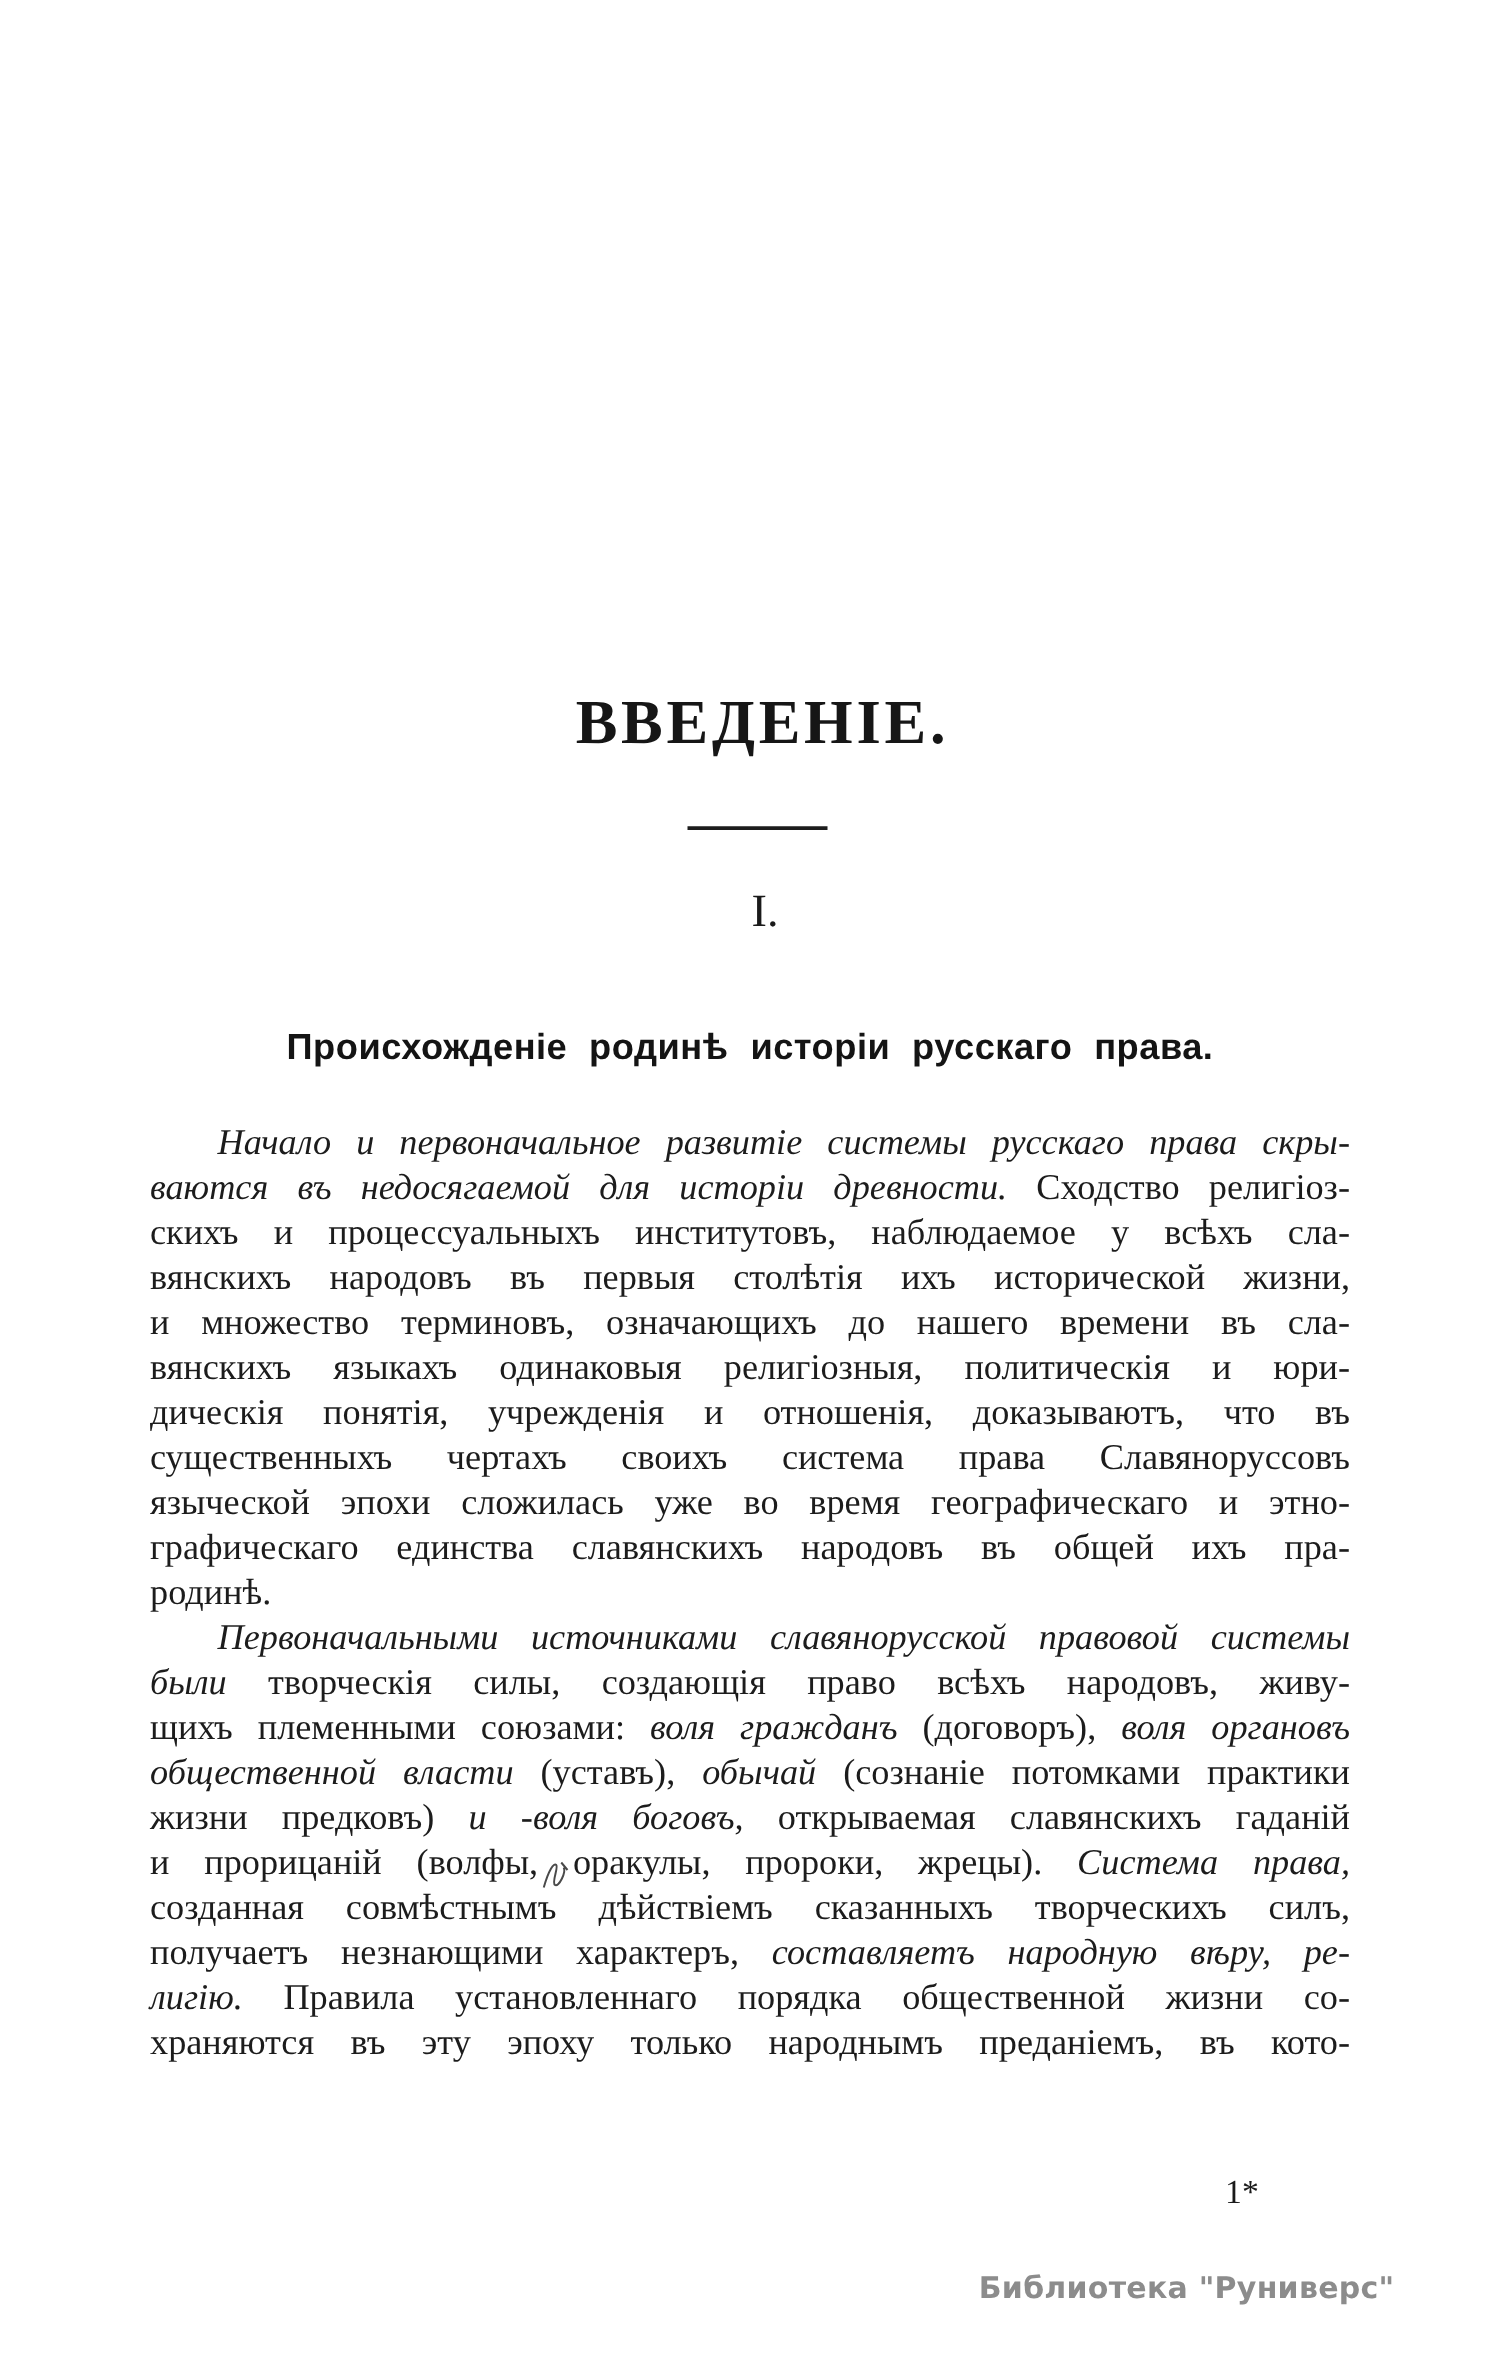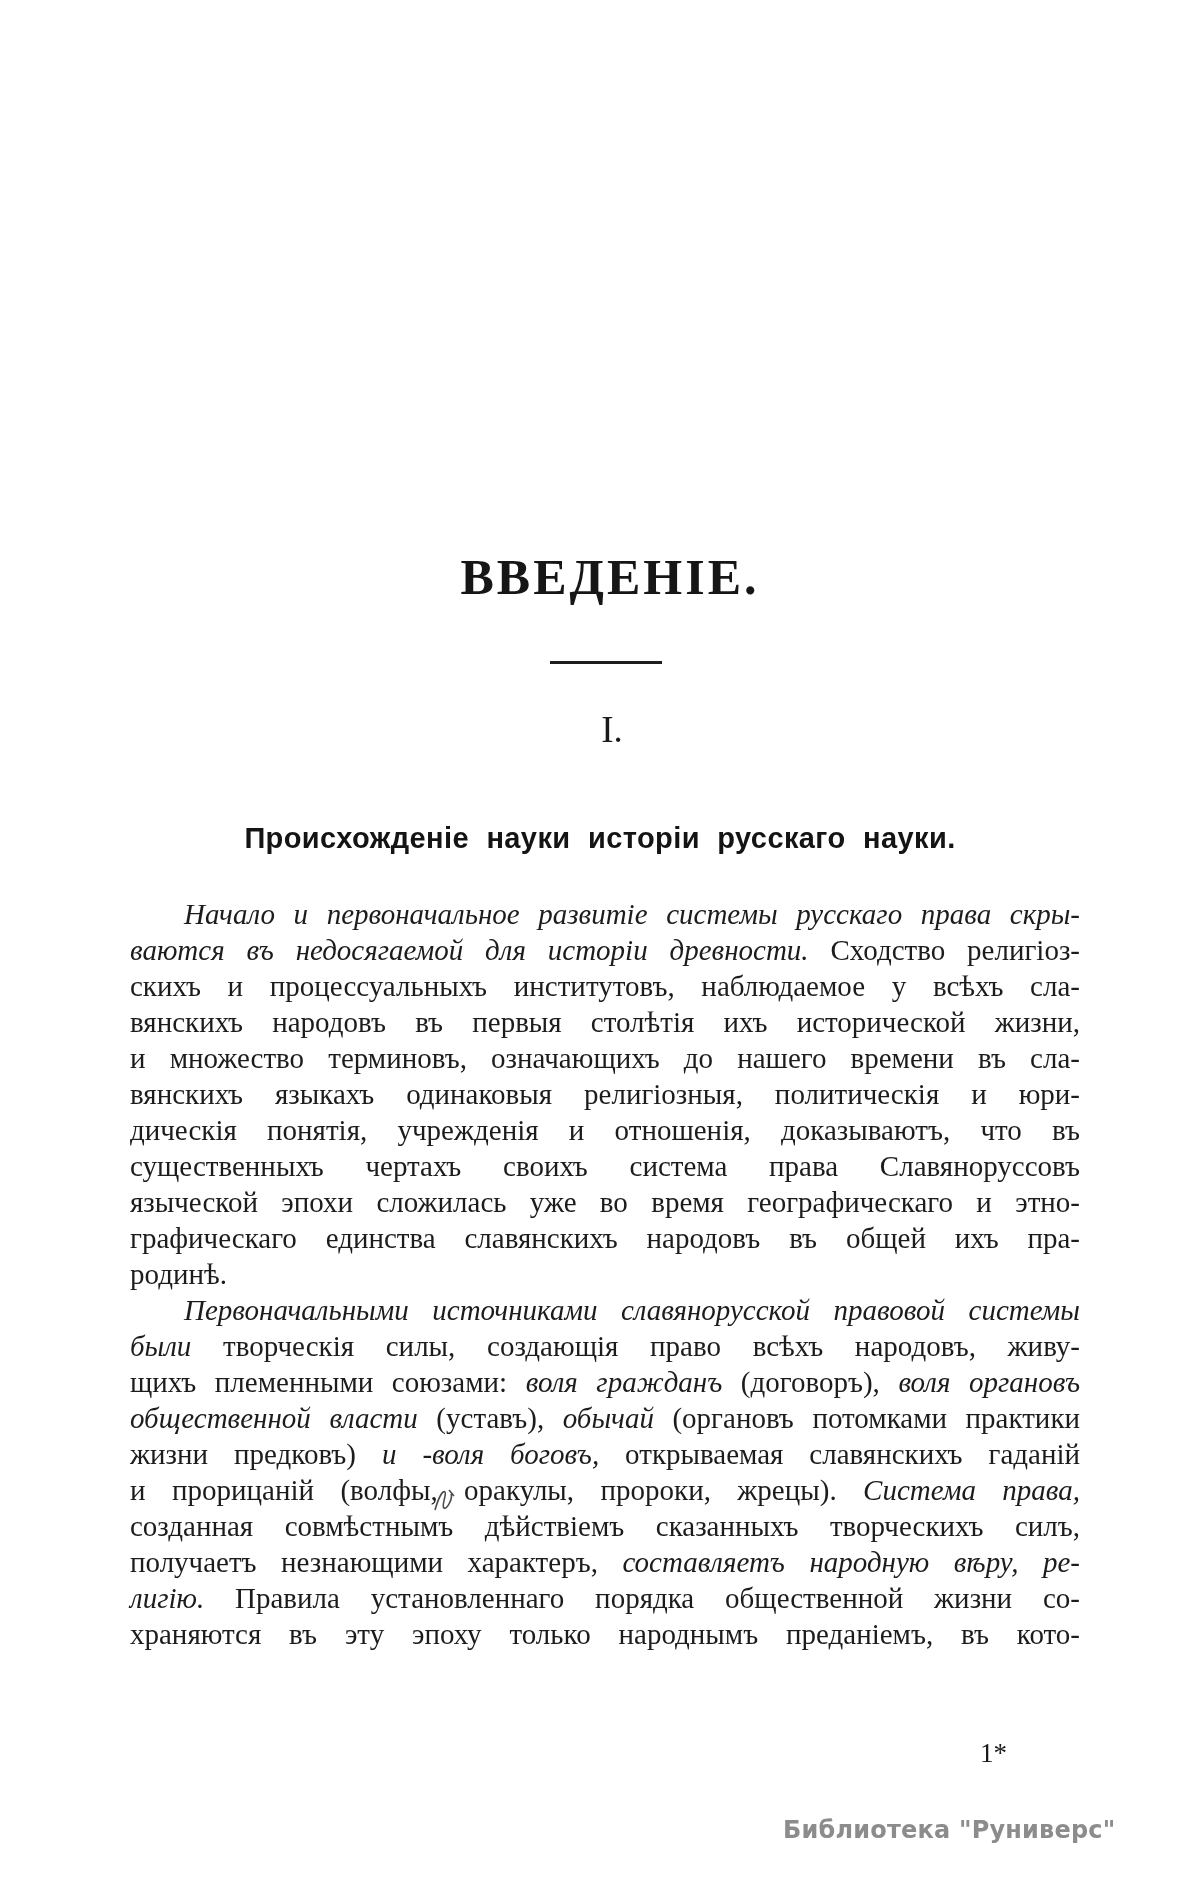--- a/index.html
+++ b/index.html
@@ -68,7 +68,7 @@
 
   <div class="section-number">I.</div>
 
-  <h2 class="section-heading">Происхожденіе науки исторіи русскаго науки.</h2>
+  <h2 class="section-heading">Происхожденіе родинѣ исторіи русскаго права.</h2>
 
   <div class="body-text" id="body-text">
       <div class="line indent fill"><em>Начало и первоначальное развитіе системы русскаго права скры-</em></div>

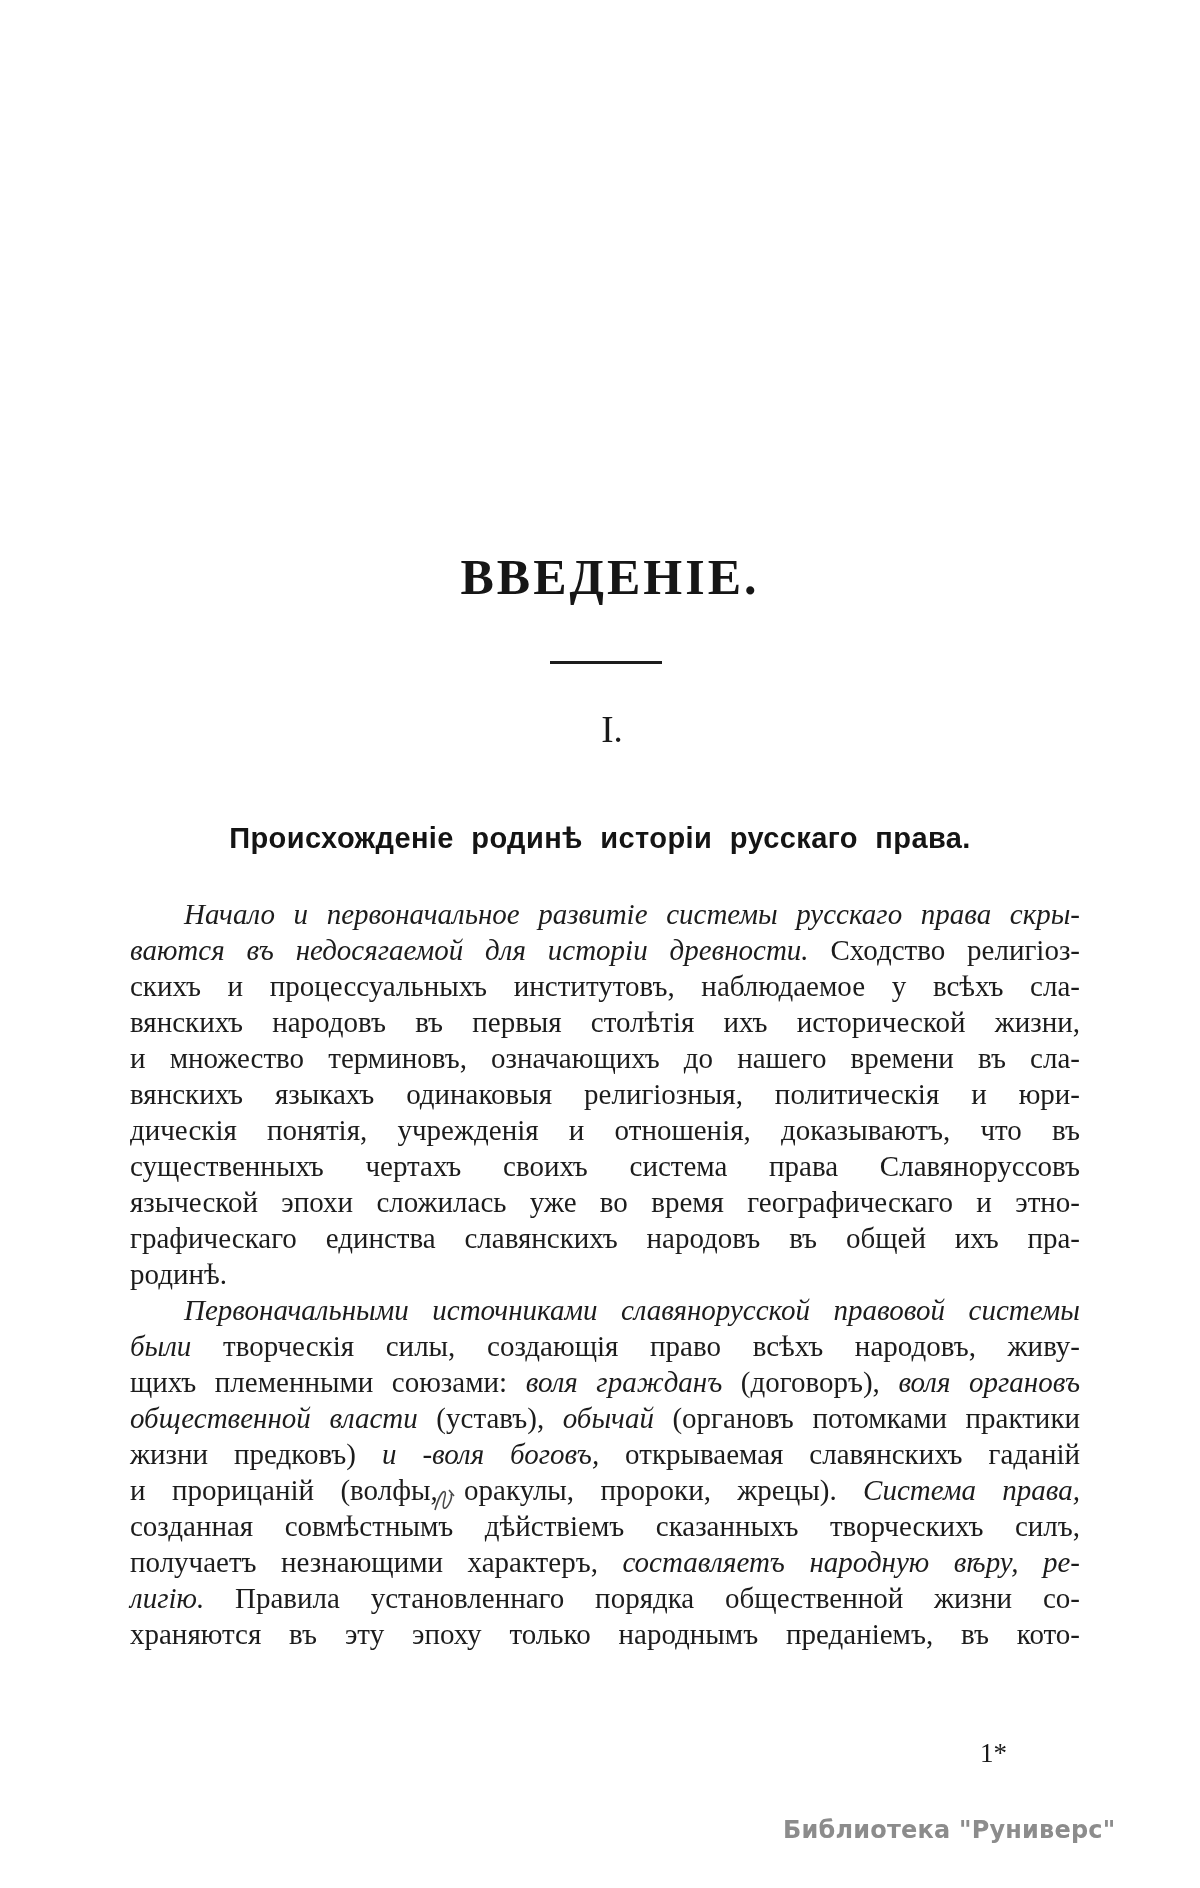--- a/index.html
+++ b/index.html
@@ -36,7 +36,6 @@
   .body-text .line {
     height:36px; line-height:36px; text-align:justify;
     white-space:normal;
-    margin-left:10px;
   }
   .body-text .line.fill::after {
     content:""; display:inline-block; width:100%; height:0; vertical-align:top;

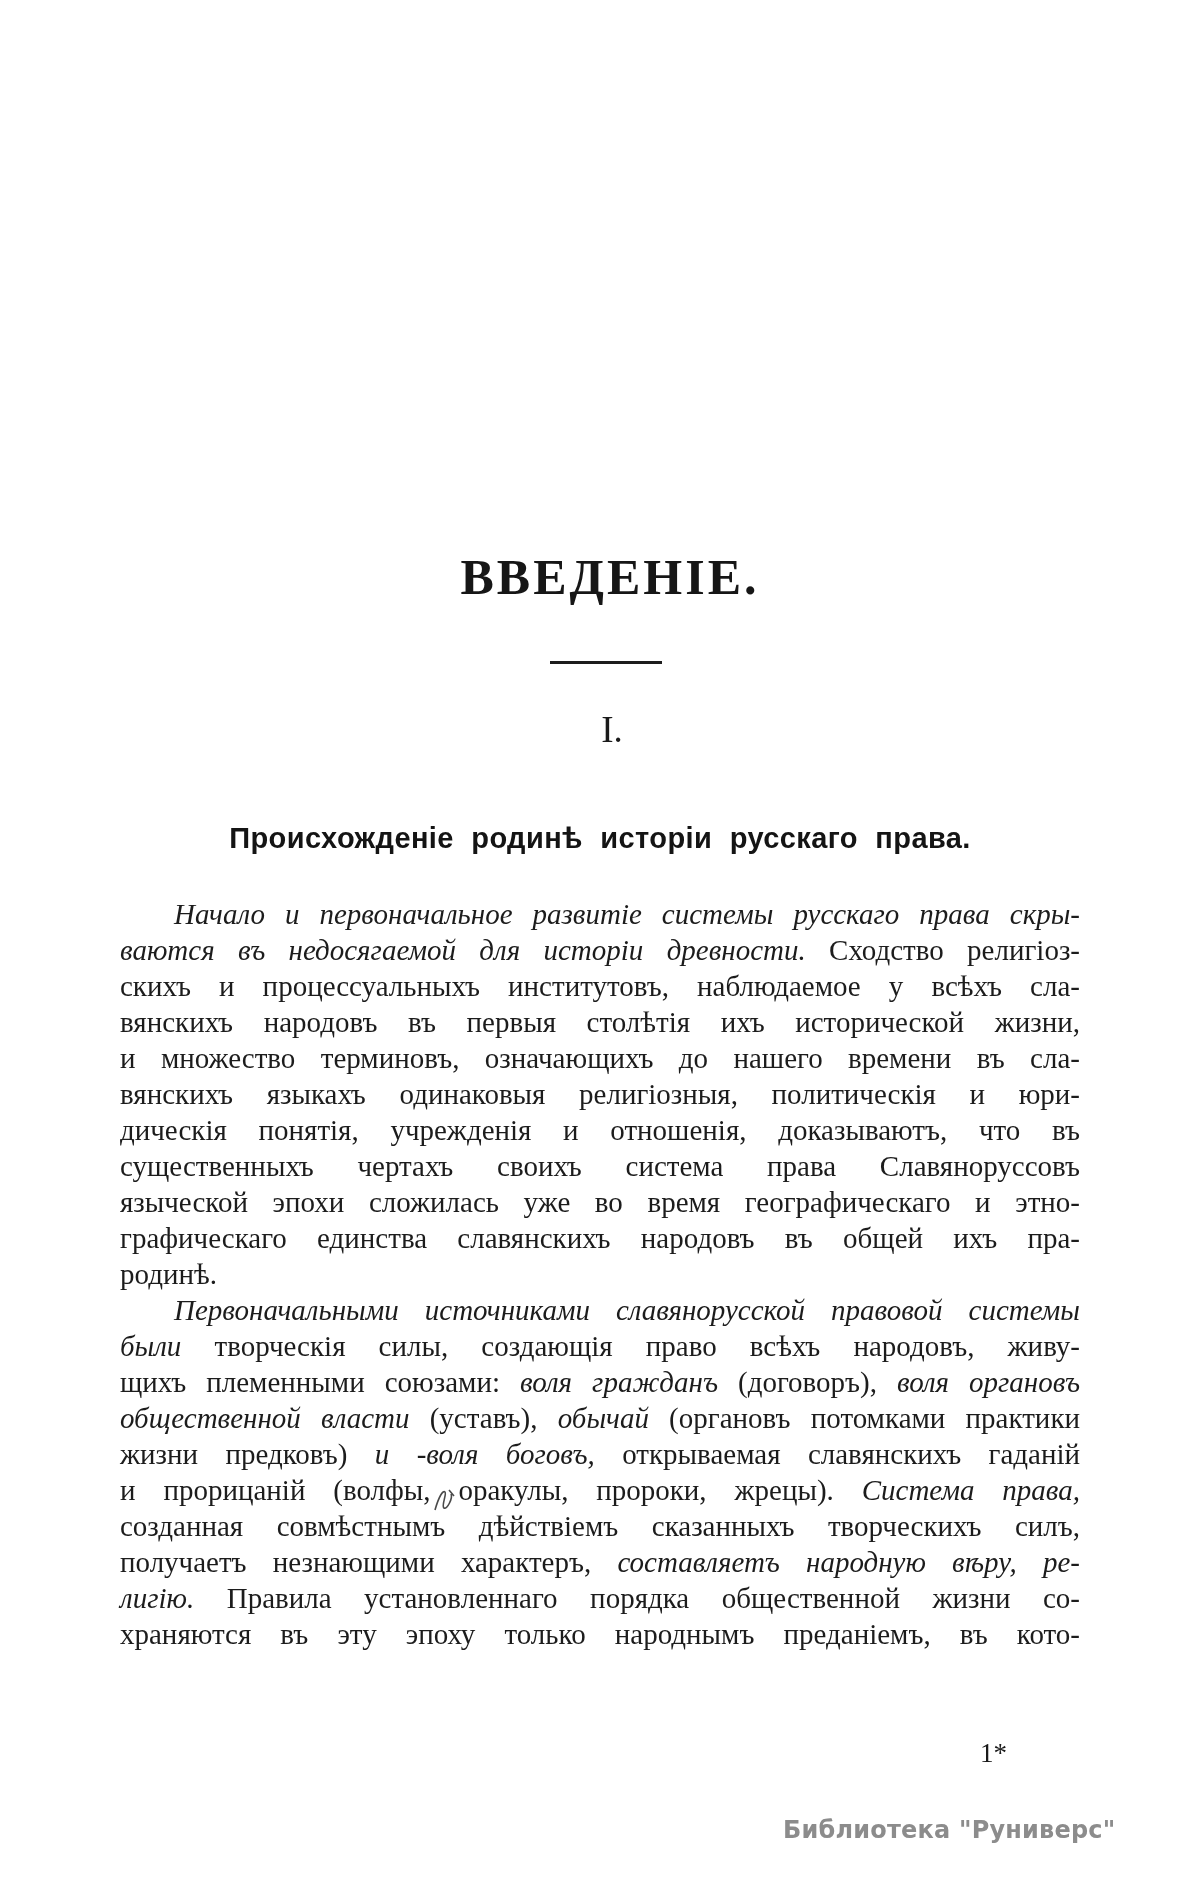--- a/index.html
+++ b/index.html
@@ -84,7 +84,7 @@
       <div class="line indent fill"><em>Первоначальными источниками славянорусской правовой системы</em></div>
       <div class="line fill"><em>были</em><span> творческія силы, создающія право всѣхъ народовъ, живу-</span></div>
       <div class="line fill"><span>щихъ племенными союзами: </span><em>воля гражданъ</em><span> (договоръ), </span><em>воля органовъ</em></div>
-      <div class="line fill"><em>общественной власти</em><span> (уставъ), </span><em>обычай</em><span> (органовъ потомками практики</span></div>
+      <div class="line fill"><em>общественной власти</em><span> (уставъ), </span><em>обычай</em><span> (сознаніе потомками практики</span></div>
       <div class="line fill"><span>жизни предковъ) </span><em>и -воля боговъ,</em><span> открываемая славянскихъ гаданій</span></div>
       <div class="line fill"><span>и прорицаній (волфы, оракулы, пророки, жрецы). </span><em>Система права,</em></div>
       <div class="line fill"><span>созданная совмѣстнымъ дѣйствіемъ сказанныхъ творческихъ силъ,</span></div>

